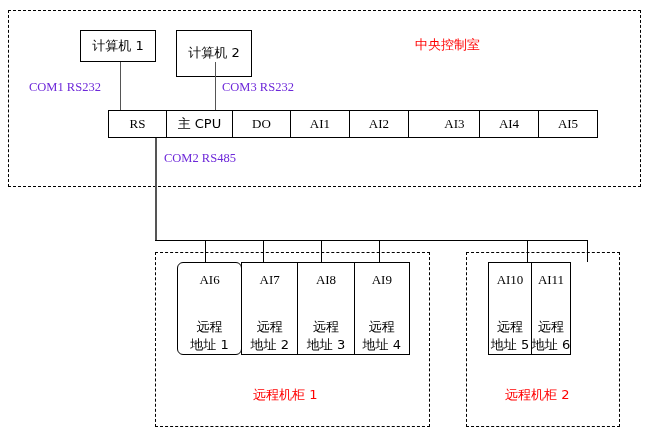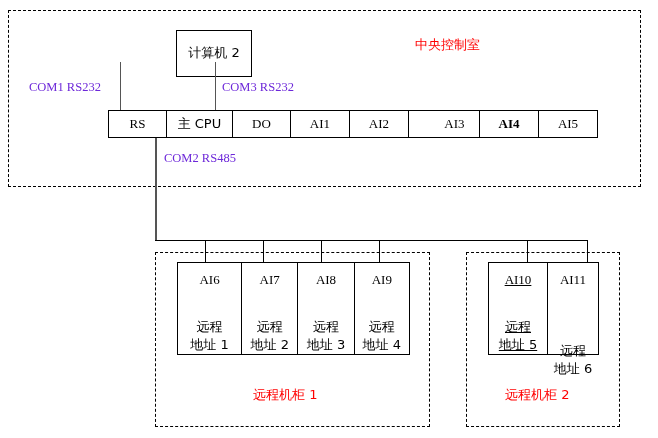--- a/index.html
+++ b/index.html
@@ -135,6 +135,7 @@
 
   <div class="redlabel" style="left:415px; top:36px;">中央控制室</div>
 
+  <div class="box computer cjk" style="left:80px; top:30px; width:76px; height:32px;">计算机 1</div>
 
   <div class="box computer cjk" style="left:176px; top:30px; width:76px; height:47px;">计算机 2</div>
 

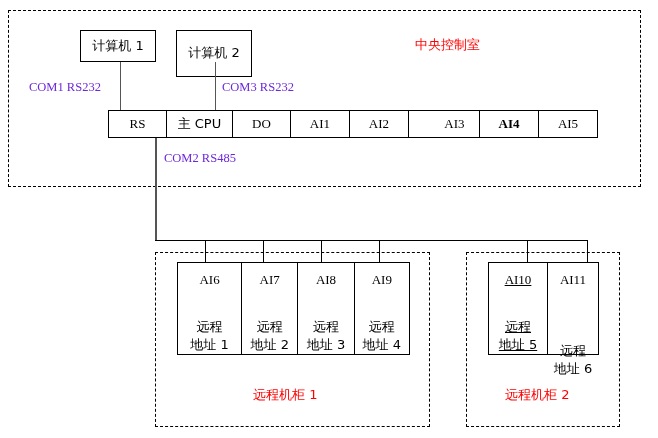--- a/index.html
+++ b/index.html
@@ -152,7 +152,7 @@
     <div class="cell" style="width:61px;">AI1</div>
     <div class="cell" style="width:61px;">AI2</div>
     <div class="cell" style="width:73px;padding-left:21px;">AI3</div>
-    <div class="cell" style="width:61px;font-weight:bold;">AI4</div>
+    <div class="cell" style="width:61px;">AI4</div>
     <div class="cell" style="width:61px;">AI5</div>
   </div>
 

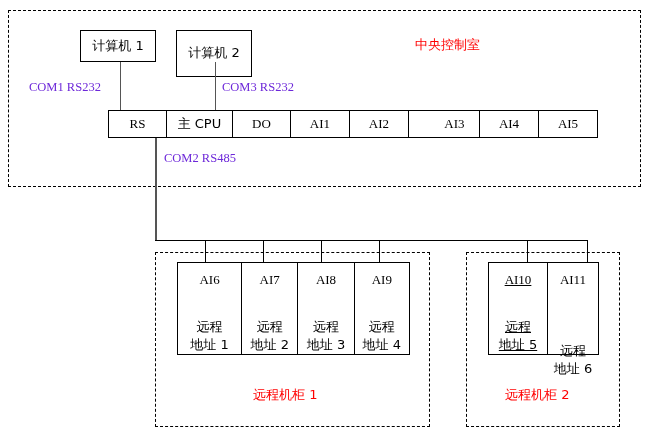--- a/index.html
+++ b/index.html
@@ -173,7 +173,7 @@
   <div class="region" style="left:155px; top:252px; width:275px; height:175px;"></div>
 
   <div class="rackstrip" style="left:177px; top:262px; width:233px; height:93px;">
-    <div class="rcell" style="width:67px;">
+    <div class="rcell" style="width:67px;border-radius:6px;">
       <div class="rtag">AI6</div>
       <div class="raddr cjk">
         <div>远程</div>

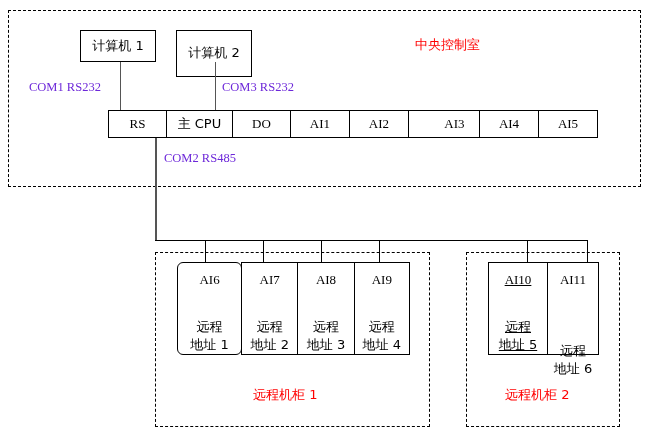--- a/index.html
+++ b/index.html
@@ -208,7 +208,7 @@
   <div class="region" style="left:466px; top:252px; width:154px; height:175px;"></div>
 
   <div class="rackstrip" style="left:488px; top:262px; width:119px; height:93px;">
-    <div class="rcell" style="width:60px;text-decoration:underline;">
+    <div class="rcell" style="width:44px;">
       <div class="rtag">AI10</div>
       <div class="raddr cjk">
         <div>远程</div>

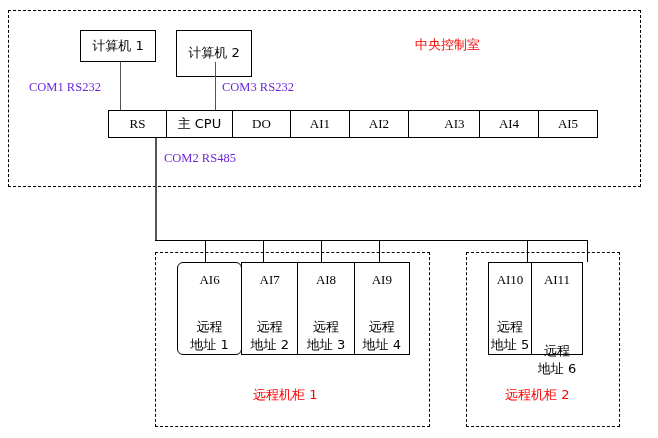--- a/index.html
+++ b/index.html
@@ -215,7 +215,7 @@
         <div>地址 5</div>
       </div>
     </div>
-    <div class="rcell" style="width:52px;gap:24px;">
+    <div class="rcell" style="width:40px;">
       <div class="rtag">AI11</div>
       <div class="raddr cjk">
         <div>远程</div>

